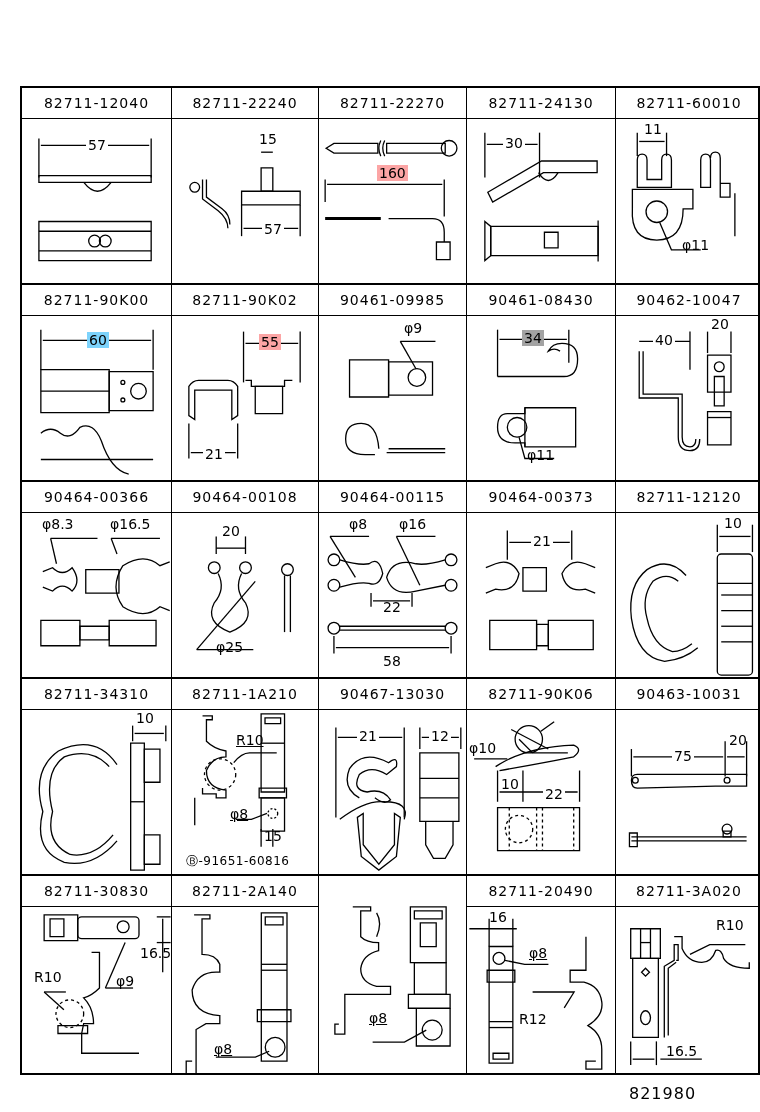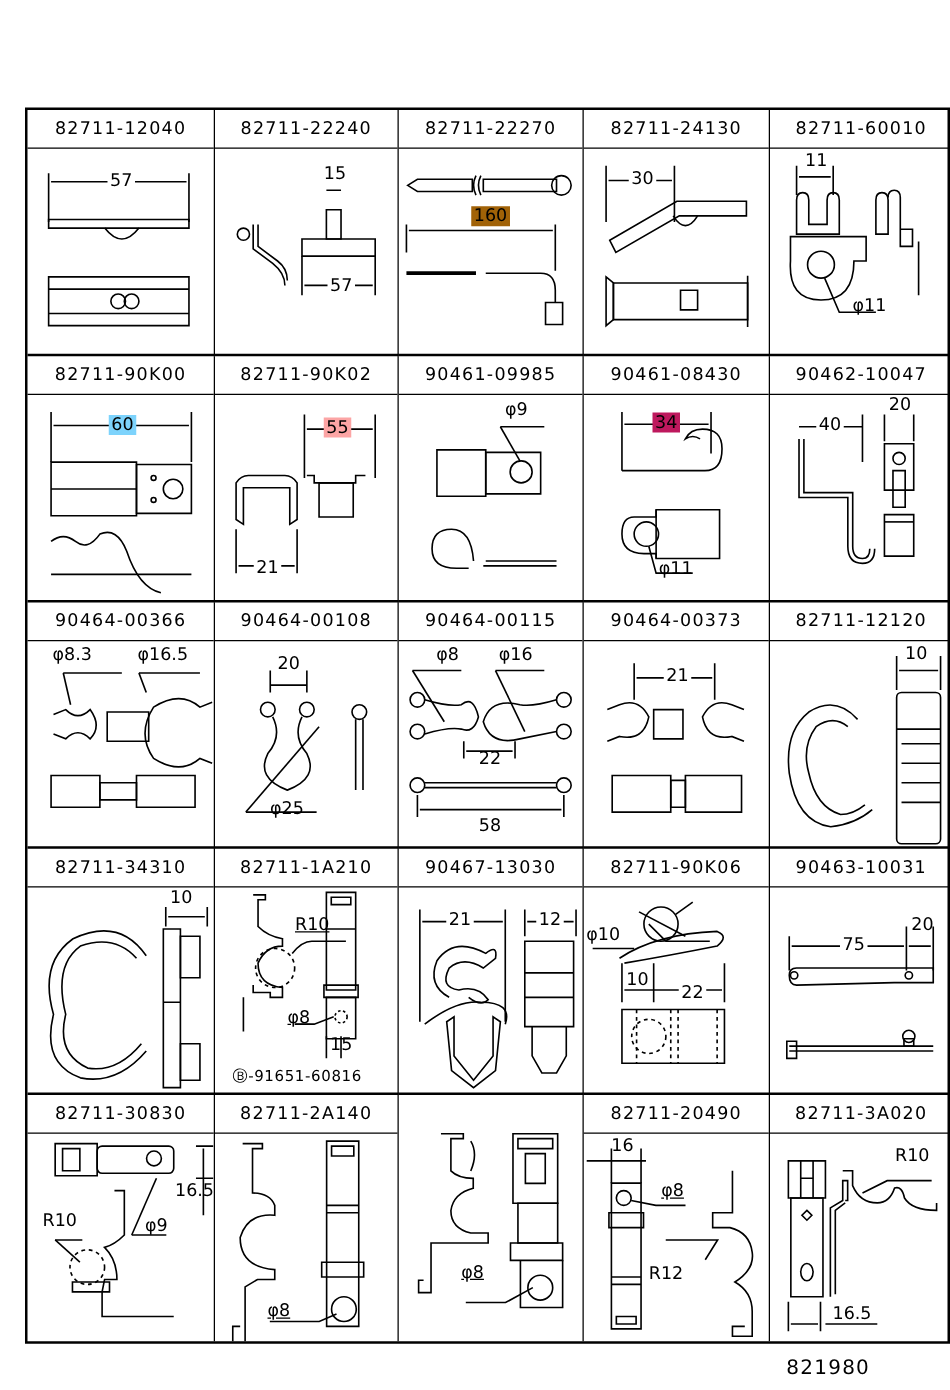--- a/index.html
+++ b/index.html
@@ -75,7 +75,7 @@
           <path d="M70 102 h45 q12 0 12 14 v10"></path>
         <rect x="119" y="126" width="14" height="18"></rect>
       </svg>
-      <span class="dim" style="left:58px;top:46px;background:#a16207;padding:0 2px">160</span>
+      <span class="dim" style="left:58px;top:46px;background:#fca5a5;padding:0 2px">160</span>
     </div>
   </div>
 

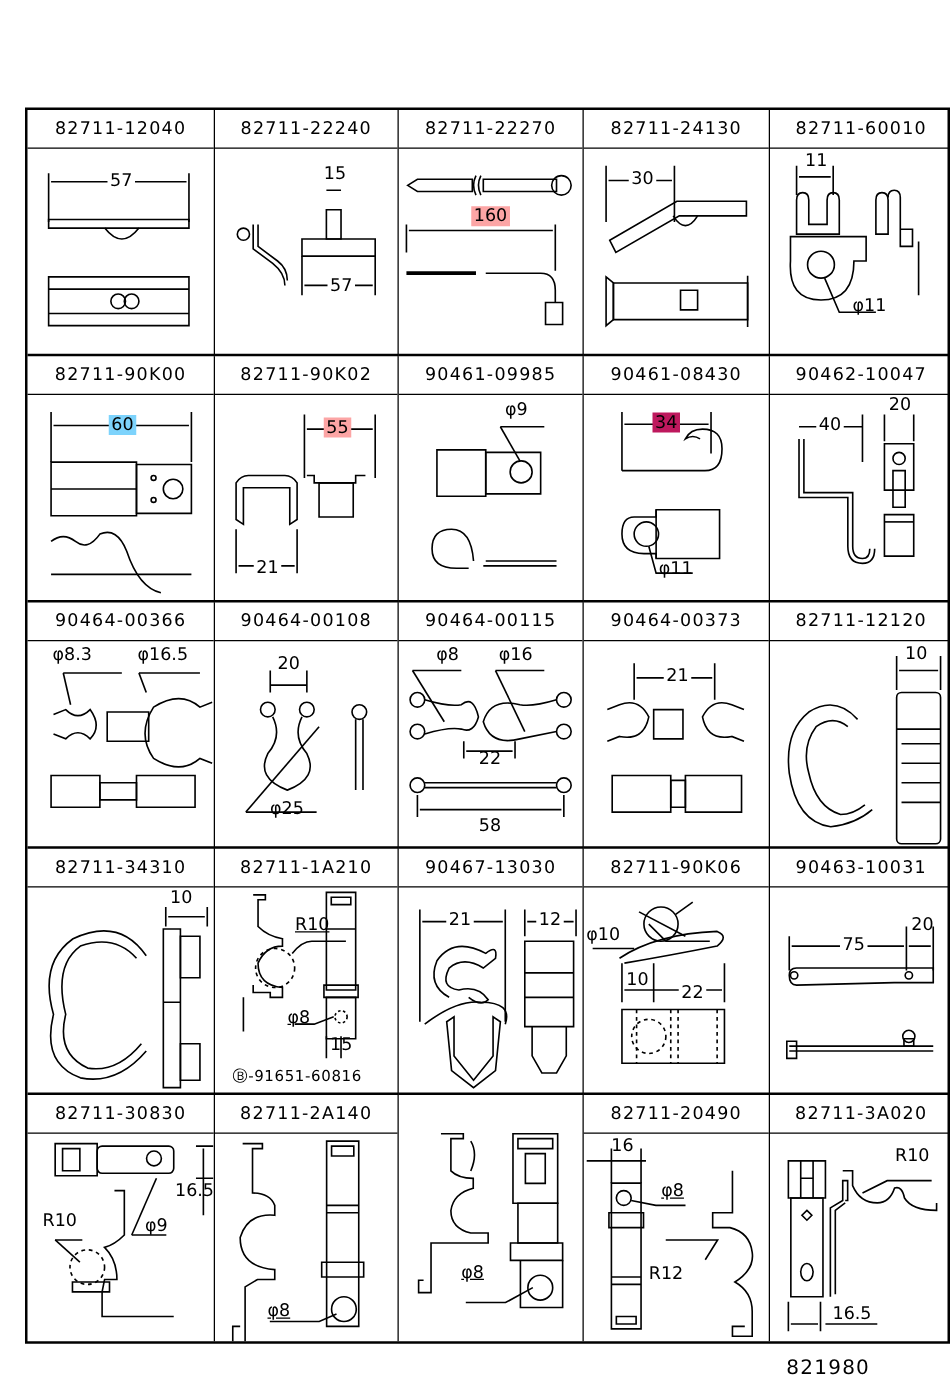--- a/index.html
+++ b/index.html
@@ -184,7 +184,7 @@
           <line x1="58" y1="94" x2="58" y2="134"></line>
         <path d="M52 124 l6 22 h30"></path>
       </svg>
-      <span class="dim" style="left:55px;top:14px;background:#be185d;padding:0 2px">34</span>
+      <span class="dim" style="left:55px;top:14px;background:#a3a3a3;padding:0 2px">34</span>
       <span class="dim" style="left:60px;top:131px">φ11</span>
     </div>
   </div>

